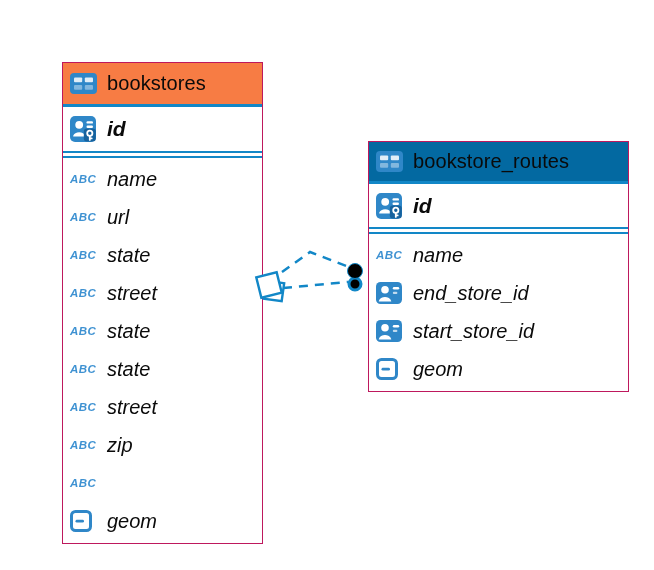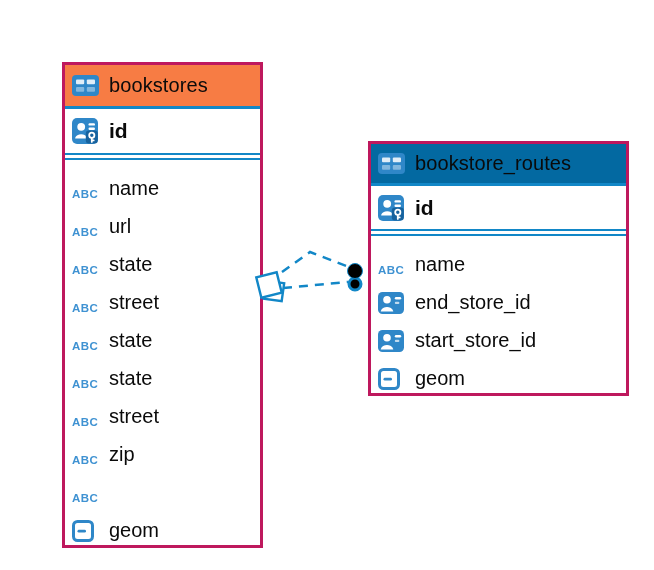--- a/index.html
+++ b/index.html
@@ -9,7 +9,7 @@
   }
   .table{
     position:absolute;box-sizing:border-box;background:#fff;
-    border:3px solid #be185d;
+    border:1px solid #be185d;
   }
   .hdr{
     display:flex;align-items:center;gap:9px;padding:0 7px;

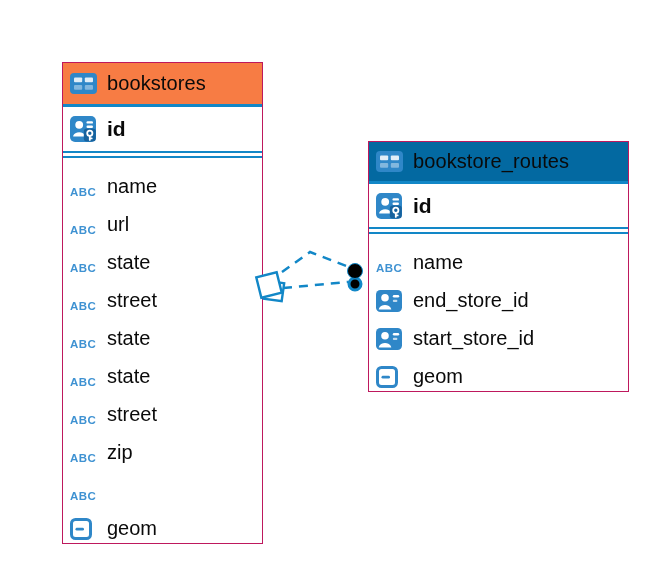--- a/index.html
+++ b/index.html
@@ -19,7 +19,7 @@
   .hdr.gray{background:#0369a1;height:39px;border-bottom:3px solid #1287C7;}
   .pkrow{
     display:flex;align-items:center;gap:9px;padding:0 7px;height:44px;
-    font-size:21px;font-weight:700;border-bottom:2.5px solid #1287C7;
+    font-size:21px;font-weight:700;border-bottom:2.5px solid #1287C7;font-style:italic;
   }
   .t-routes .pkrow{height:43px;}
   .fields{border-top:2.5px solid #1287C7;margin-top:3px;padding:2px 0 3px 0;}

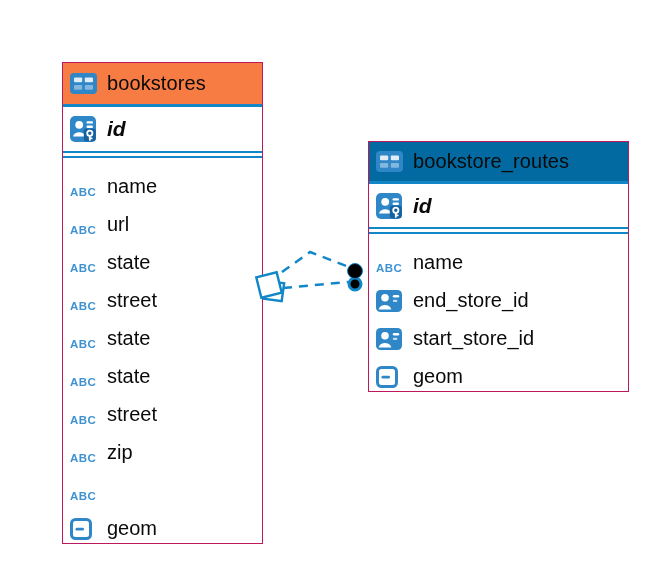--- a/index.html
+++ b/index.html
@@ -23,7 +23,7 @@
   }
   .t-routes .pkrow{height:43px;}
   .fields{border-top:2.5px solid #1287C7;margin-top:3px;padding:2px 0 3px 0;}
-  .row{display:flex;align-items:flex-end;gap:9px;padding:0 7px;height:38px;font-size:20px;}
+  .row{display:flex;align-items:center;gap:9px;padding:0 7px;height:38px;font-size:20px;font-style:italic;}
   .ic{flex:0 0 28px;width:28px;display:flex;align-items:center;justify-content:flex-start;}
   .abc{
     font-family:"Liberation Sans",sans-serif;font-weight:800;font-size:11.5px;

